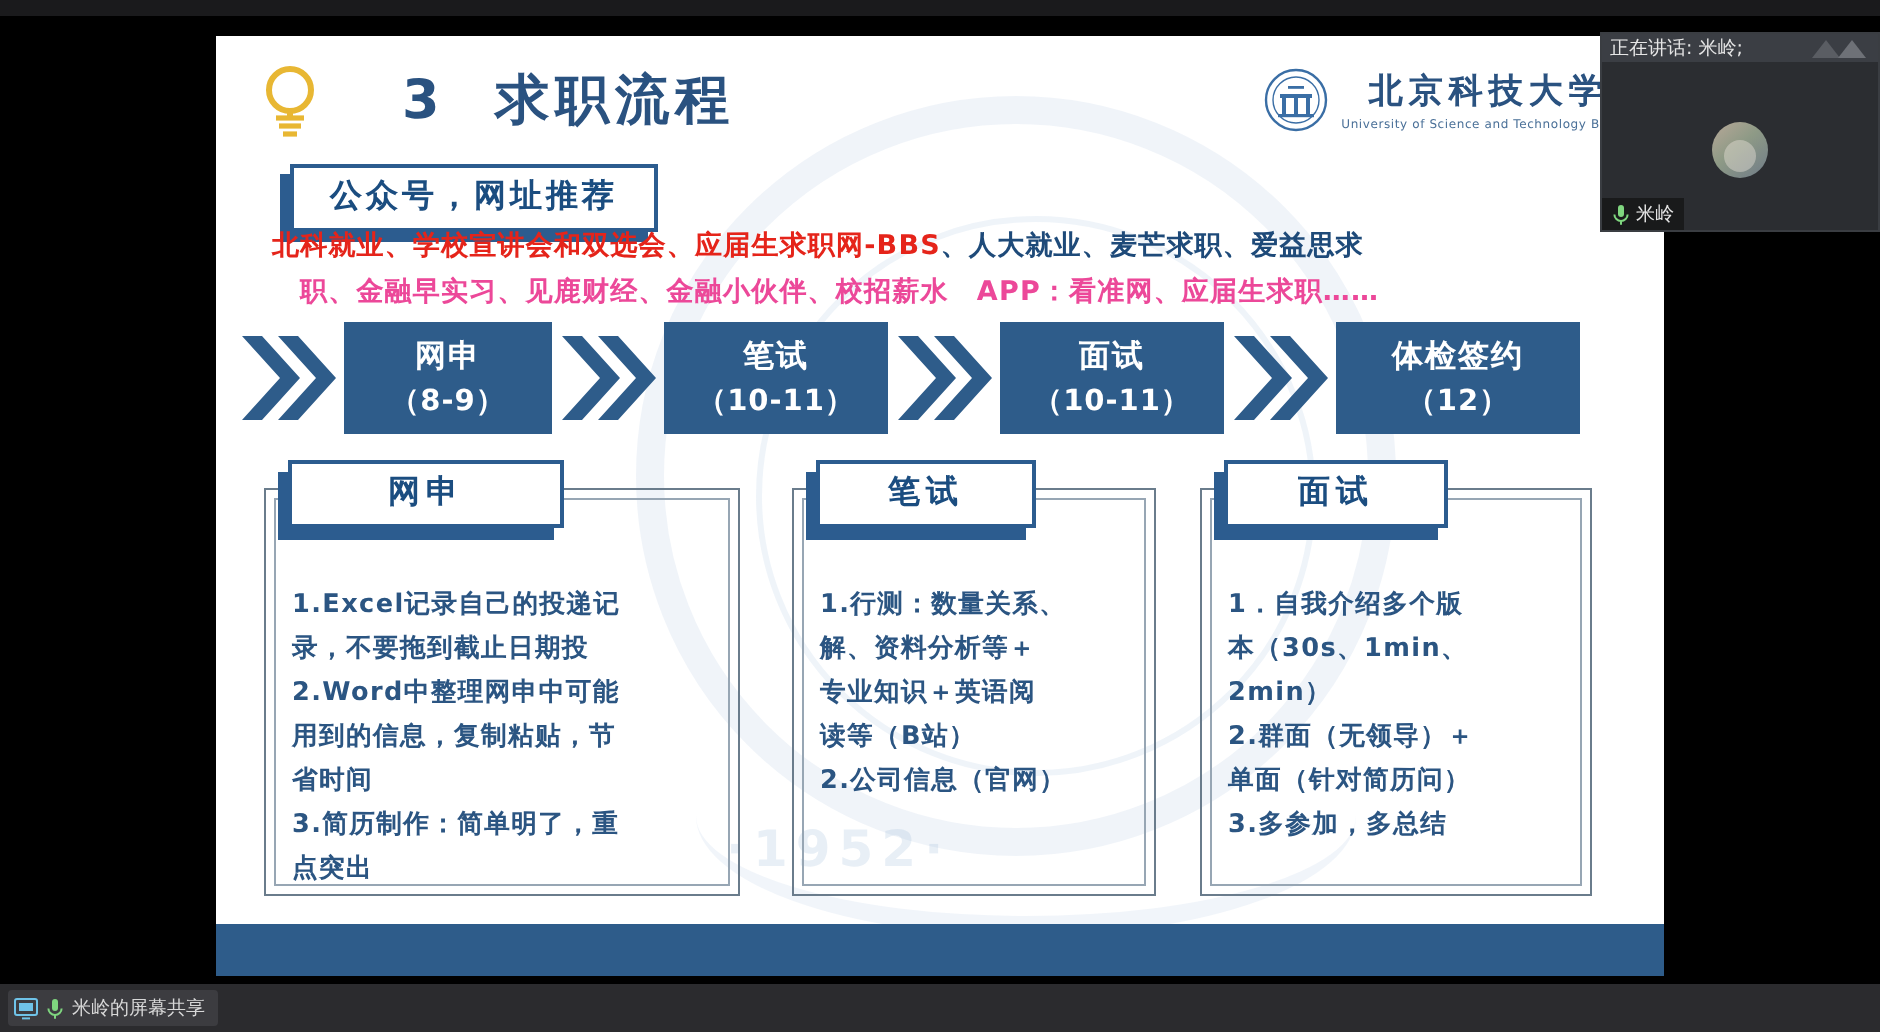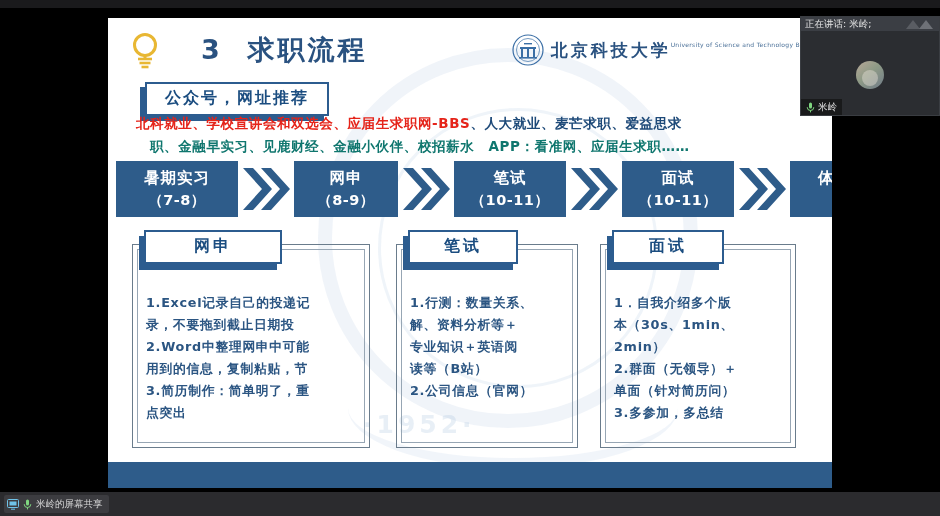--- a/index.html
+++ b/index.html
@@ -59,7 +59,7 @@
     display: flex; align-items: center; gap: 7px;
   }
   .logo-seal { width: 32px; height: 32px; flex: 0 0 auto; }
-  .logo-texts { display: flex; justify-content: center; }
+  .logo-texts { display: flex; flex-direction: column; justify-content: center; align-items: center; }
   .logo-cn {
     font-size: 17px; font-weight: bold; color: #2a5280;
     letter-spacing: 3px; font-family: "DejaVu Serif", "Liberation Serif", serif;

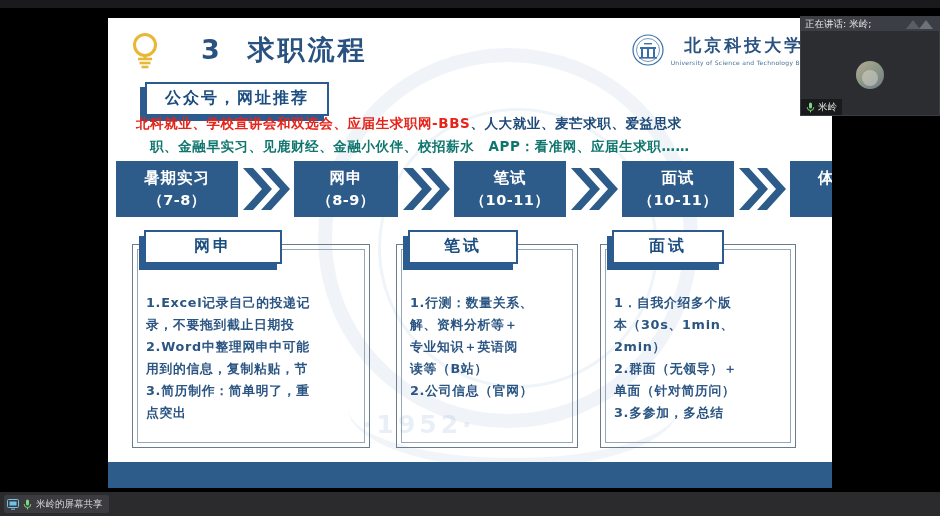--- a/index.html
+++ b/index.html
@@ -86,7 +86,7 @@
   .line { font-size: 13.5px; font-weight: bold; letter-spacing: .6px; line-height: 23px; white-space: nowrap; }
   .ln-red { color: #e5241a; }
   .ln-blue { color: #1e4a79; }
-  .line-2 { padding-left: 14px; color: #0f766e; }
+  .line-2 { padding-left: 14px; color: #ec4899; }
 
   
   .timeline { position: absolute; left: 8px; top: 143px; width: 712px; height: 56px;

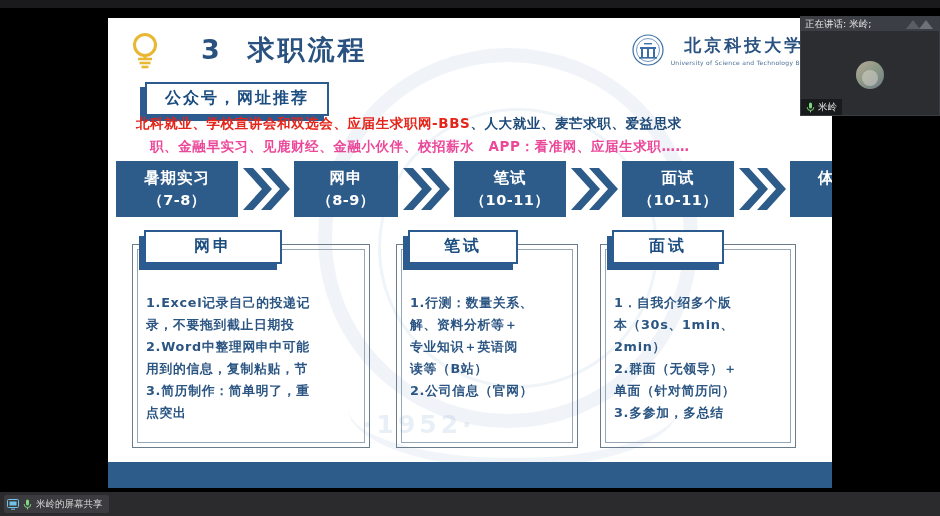--- a/index.html
+++ b/index.html
@@ -231,10 +231,6 @@
 
       <div class="timeline">
 
-        <div class="tl-box" style="width:122px">
-          <div class="tl-l1">暑期实习</div>
-          <div class="tl-l2">（7-8）</div>
-        </div>
 
         <div class="chev" style="width:56px">
           <svg width="52" height="48" viewBox="0 0 52 48">

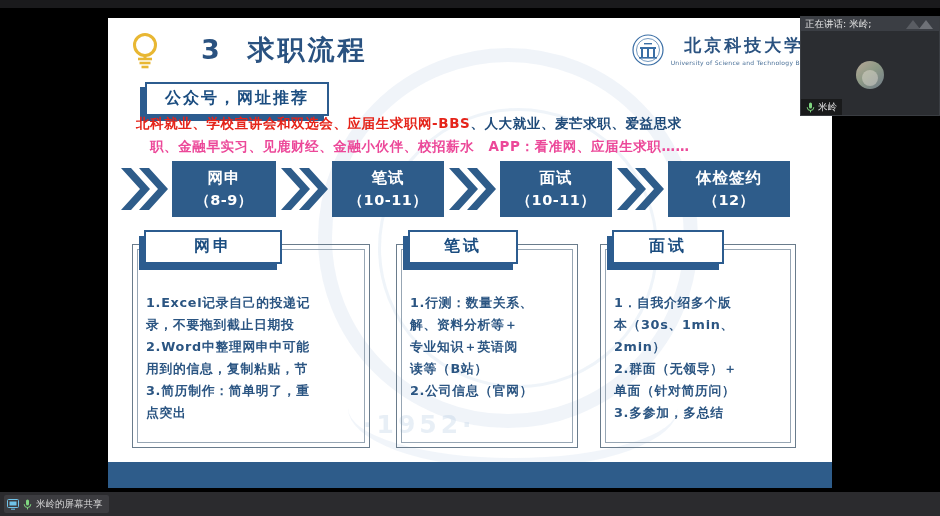--- a/index.html
+++ b/index.html
@@ -292,6 +292,7 @@
             <div>录，不要拖到截止日期投</div>
             <div>2.Word中整理网申中可能</div>
             <div>用到的信息，复制粘贴，节</div>
+            <div>省时间</div>
             <div>3.简历制作：简单明了，重</div>
             <div>点突出</div>
           </div>

